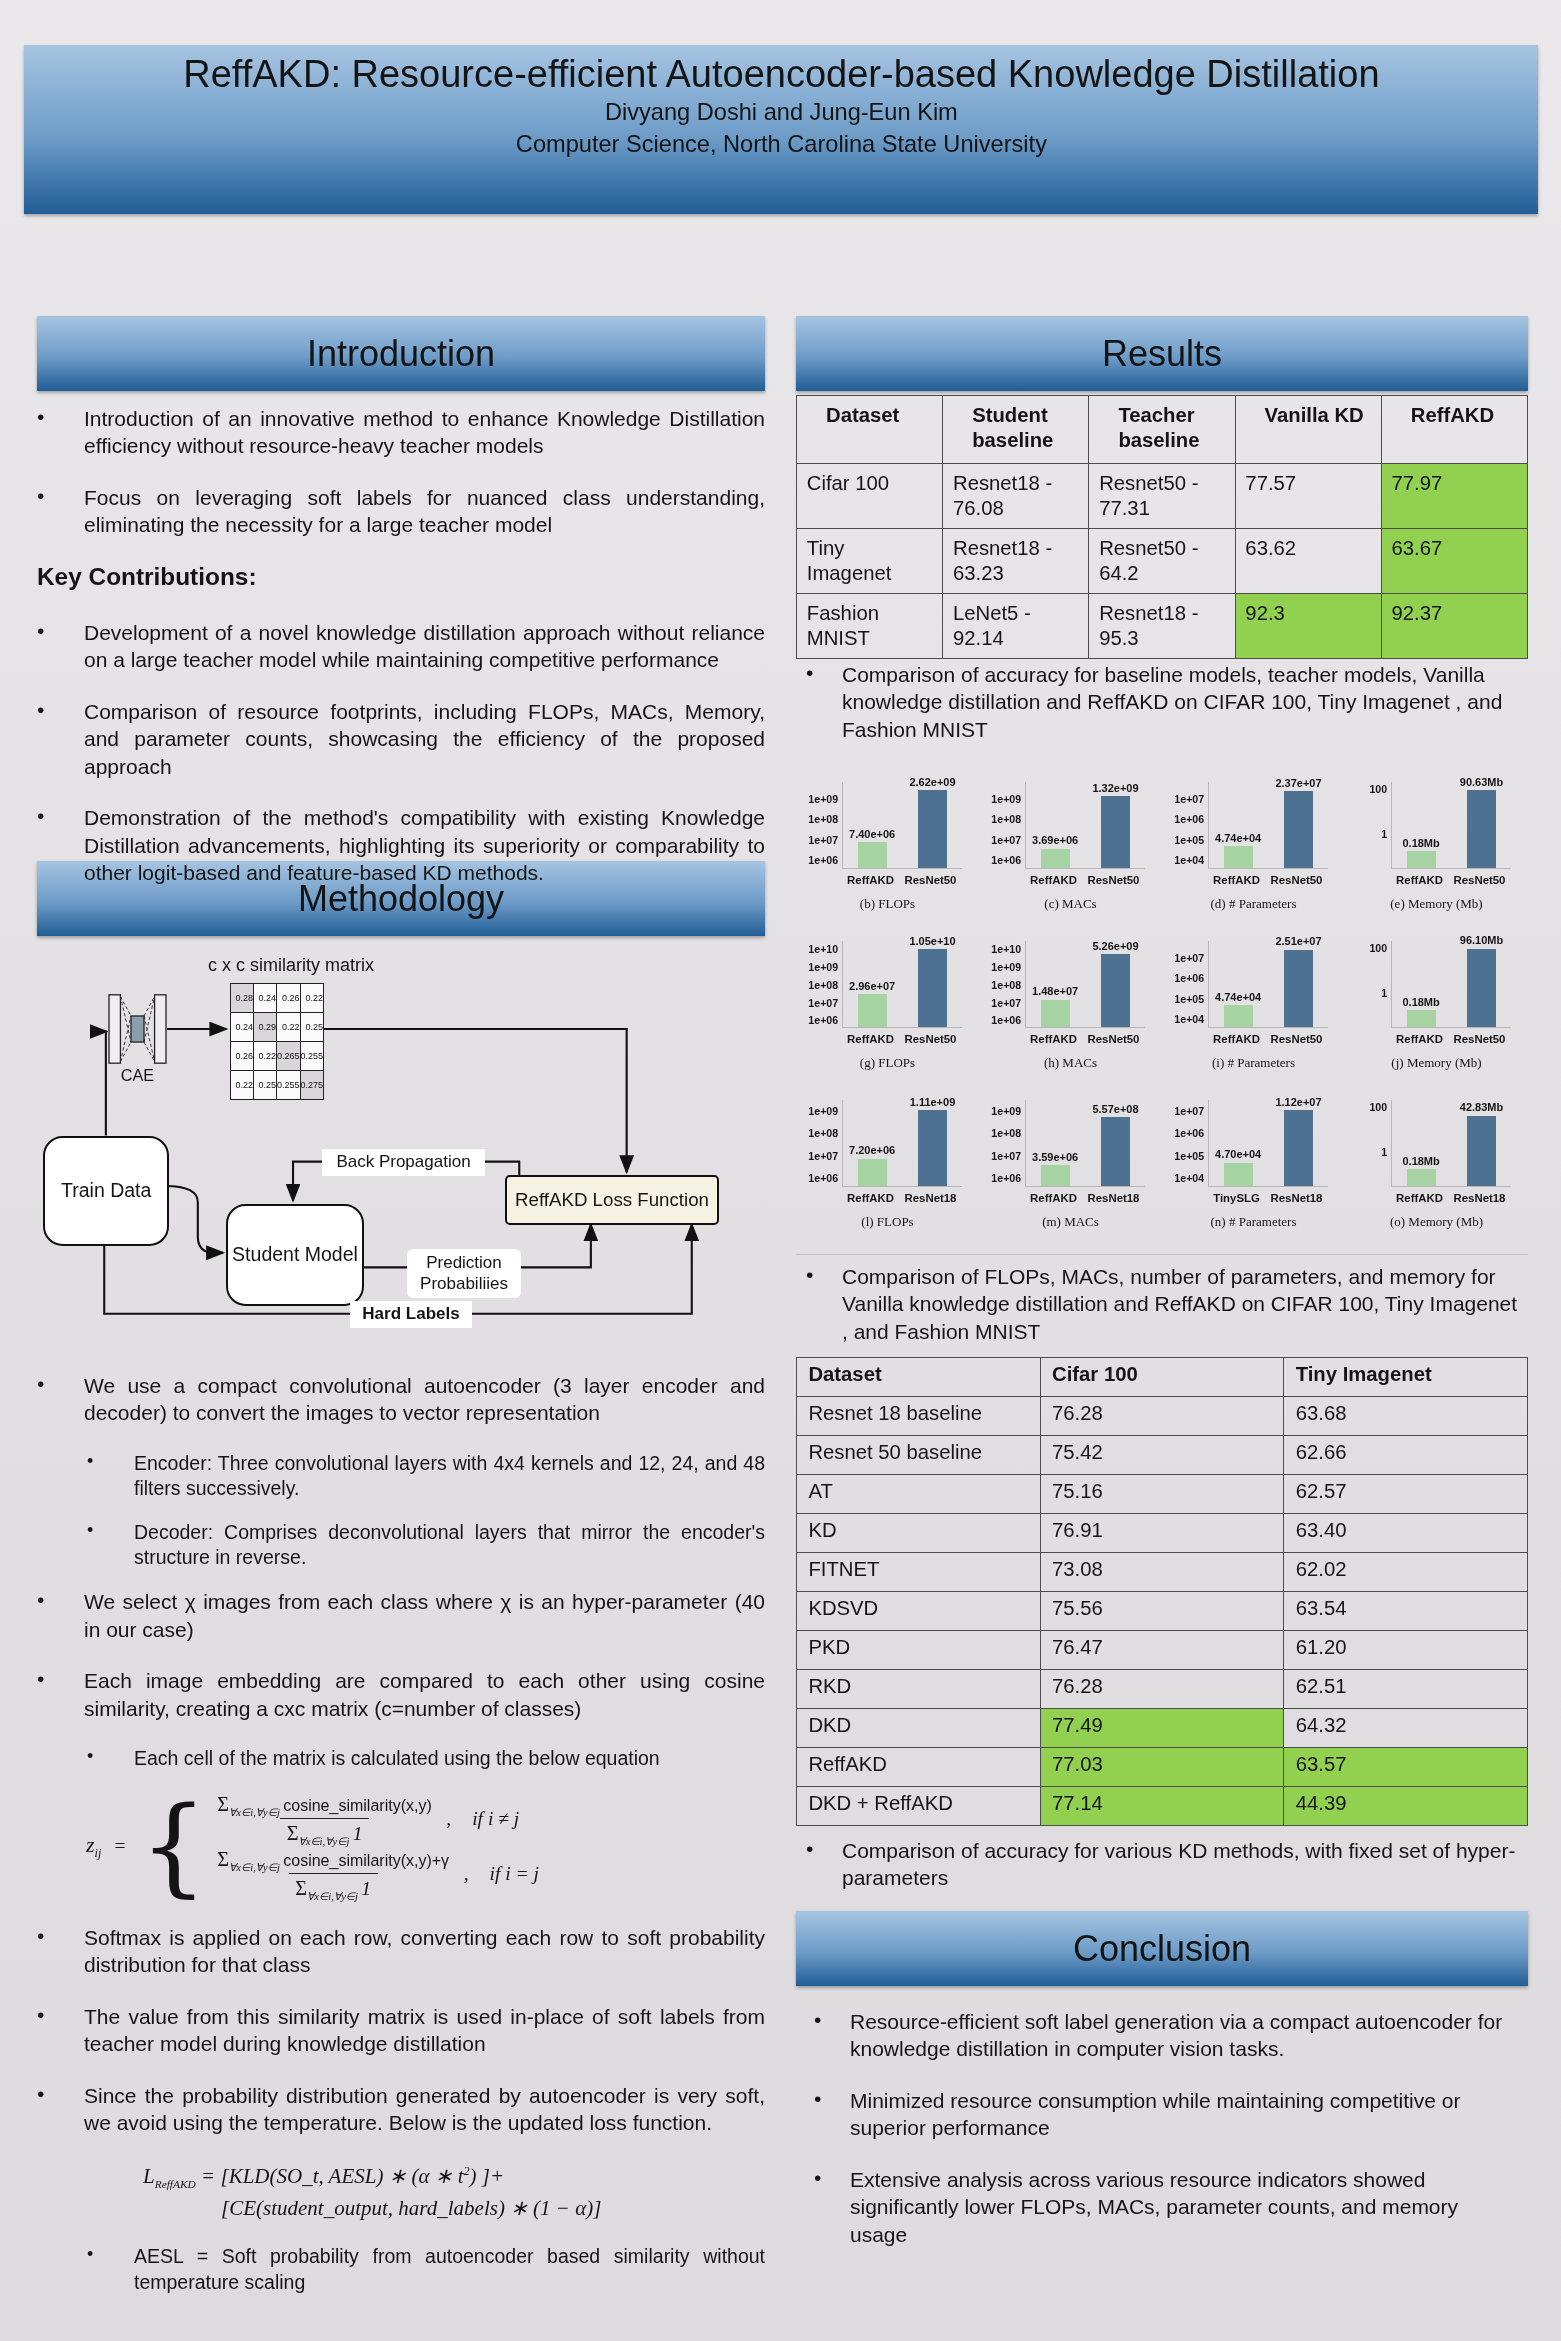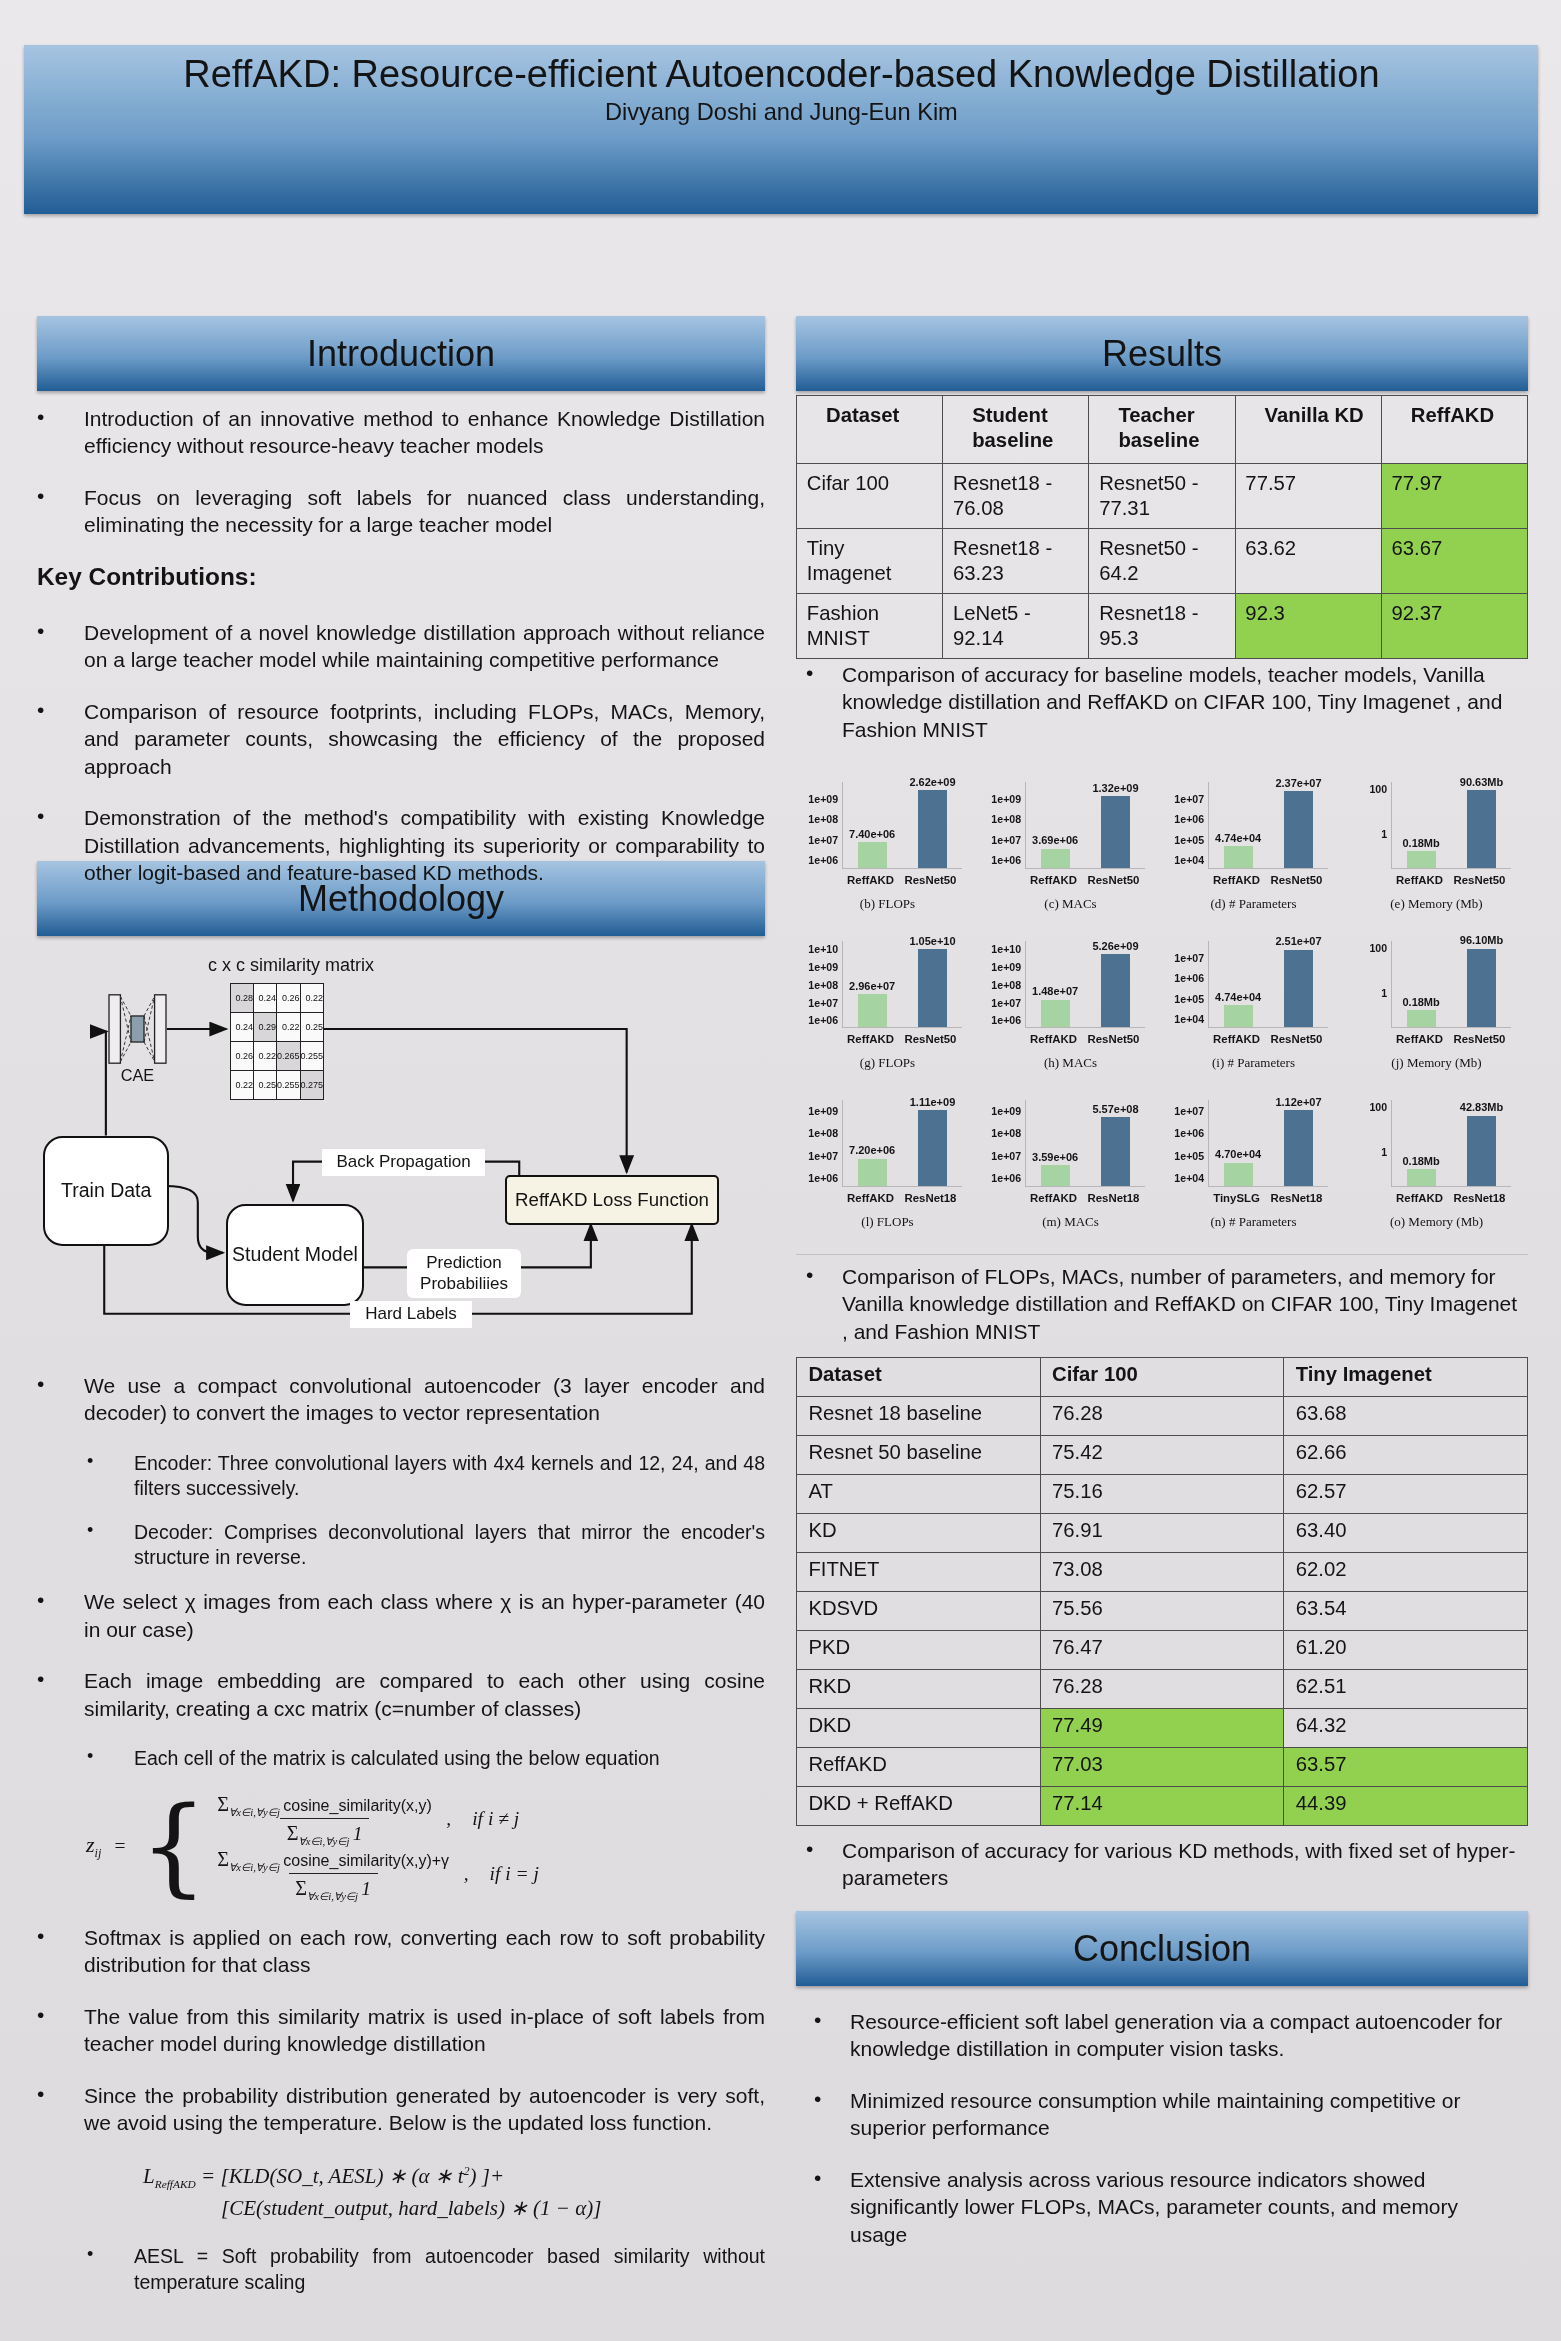--- a/index.html
+++ b/index.html
@@ -108,6 +108,7 @@
   <div class="banner" id="title-banner">
     <div class="t">ReffAKD: Resource-efficient Autoencoder-based Knowledge Distillation</div>
     <div class="a">Divyang Doshi and Jung-Eun Kim</div>
+    <div class="a">Computer Science, North Carolina State University</div>
   </div>
 
   <div class="banner sec" id="intro-header">

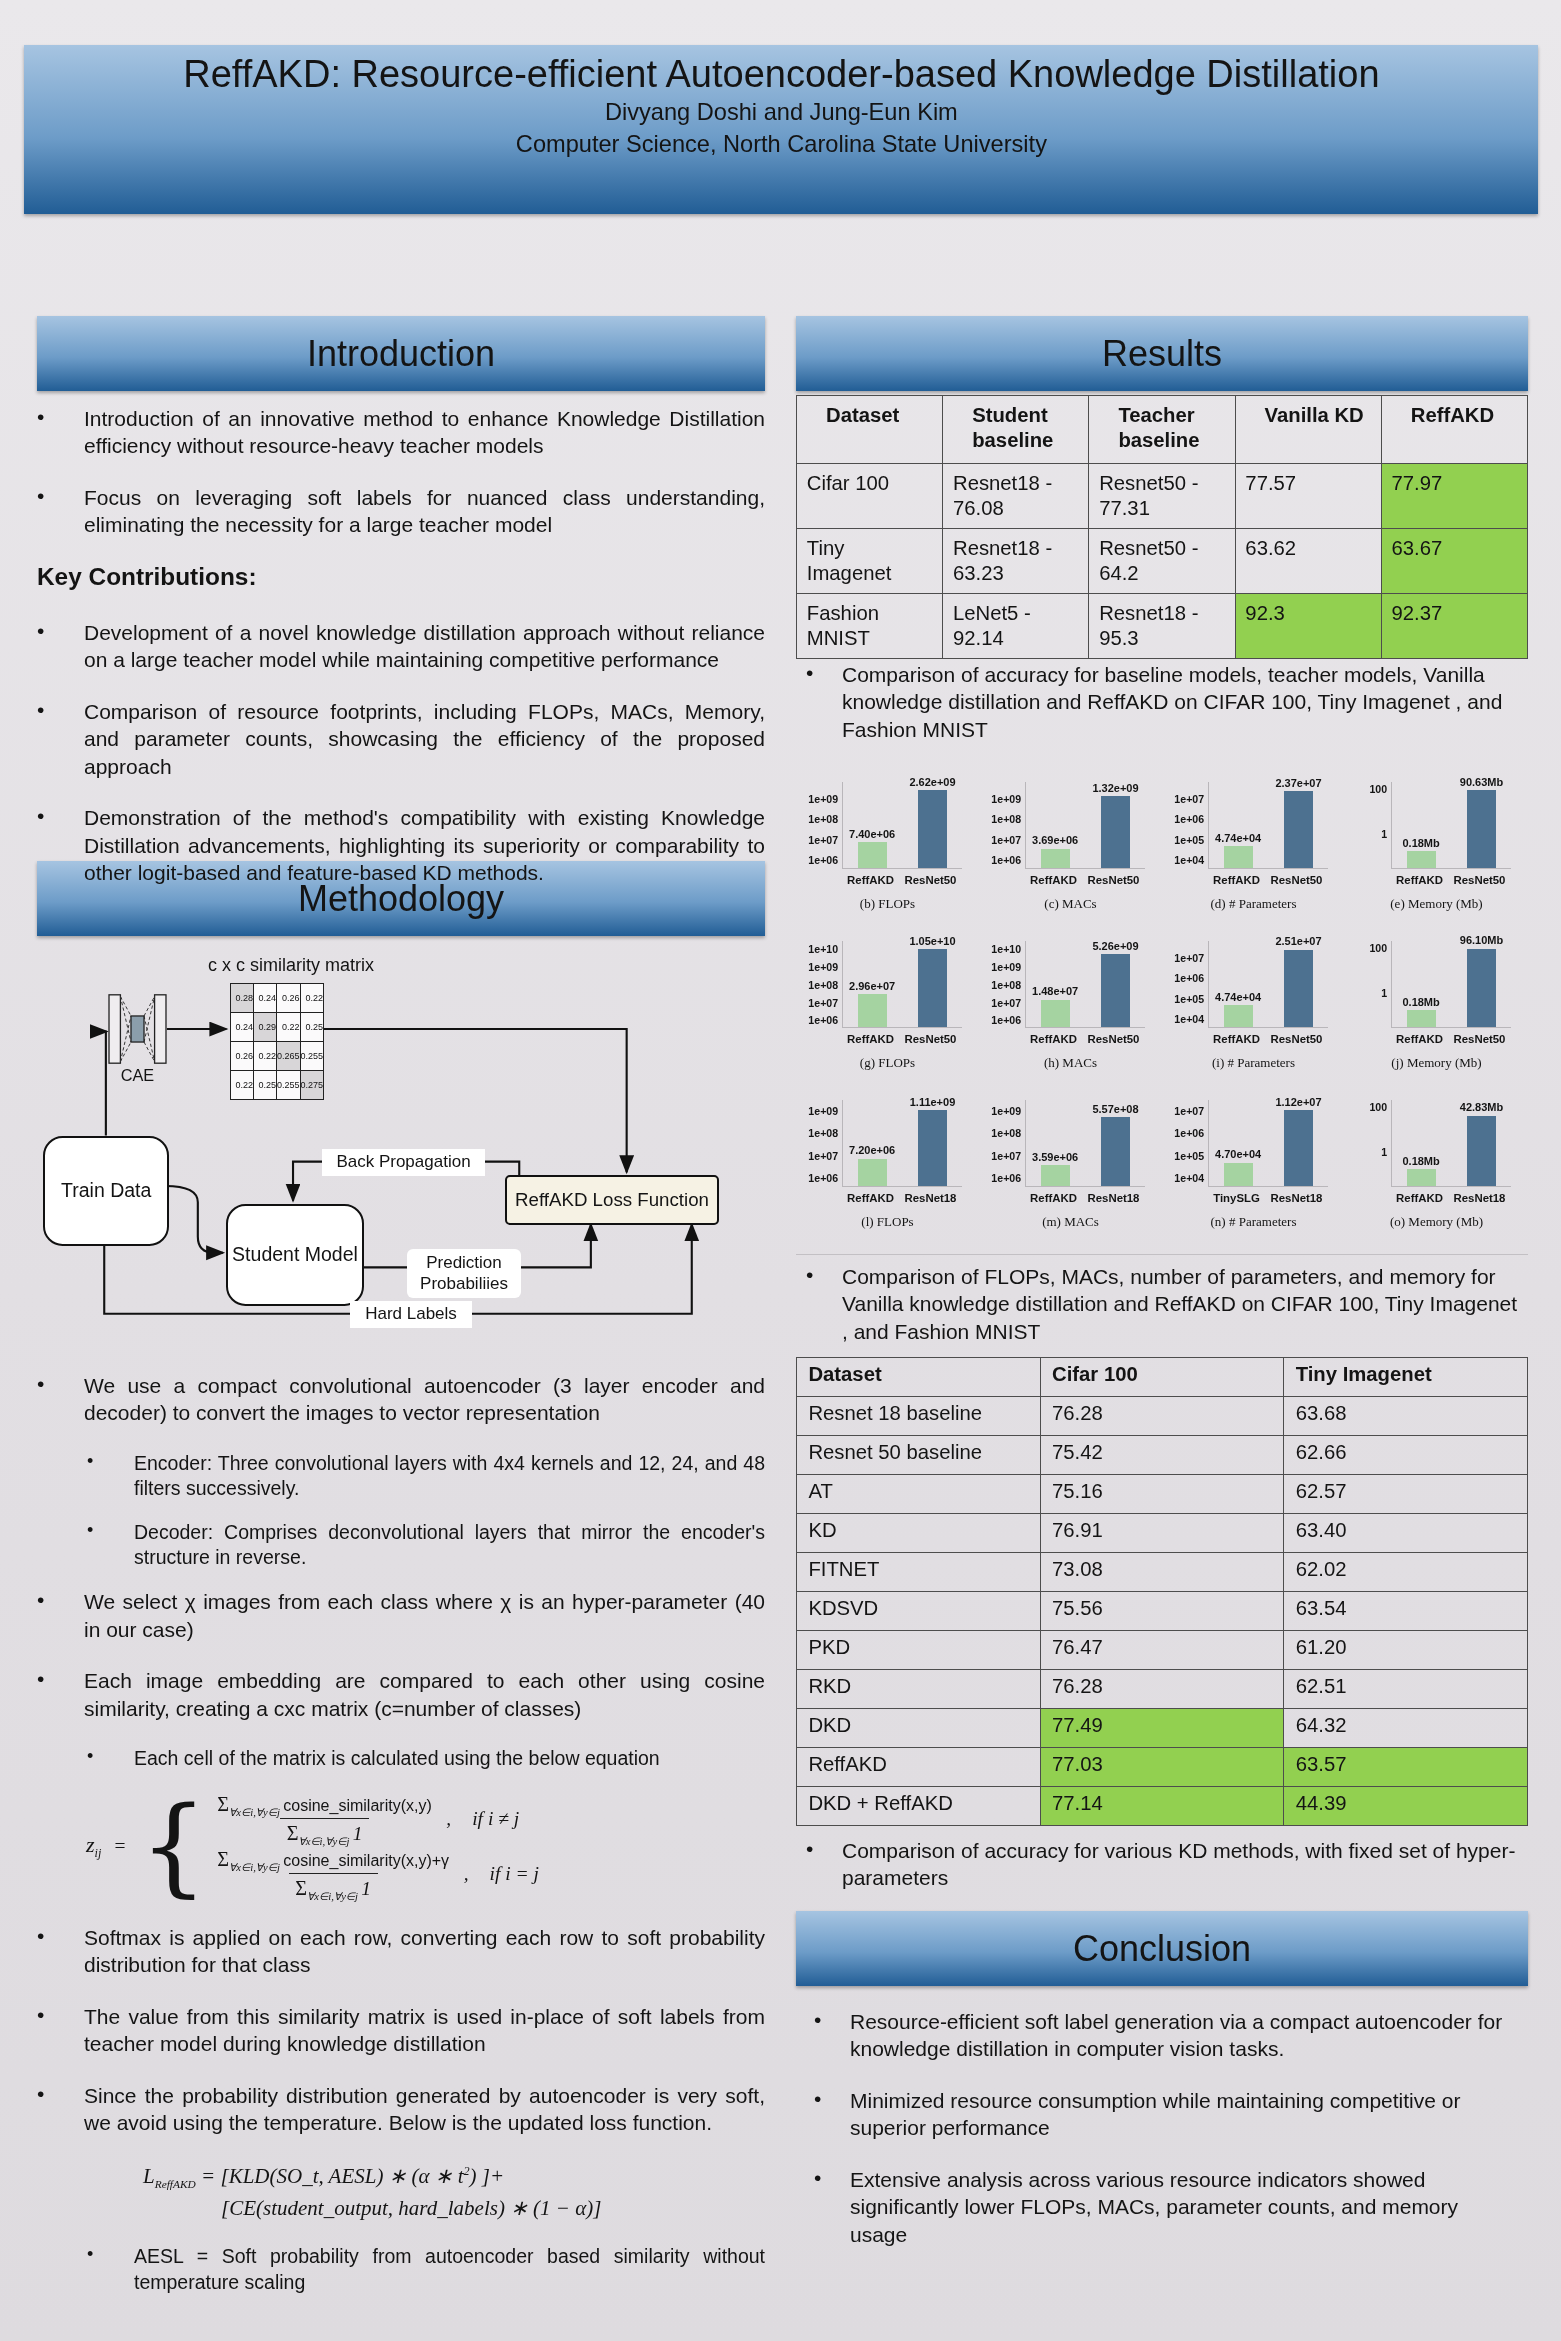--- a/index.html
+++ b/index.html
@@ -72,7 +72,7 @@
     text-align:center;font-size:17px;line-height:1.2;}
   #backprop-label{left:291px;top:199px;width:163px;height:27px;}
   #prediction-label{left:376px;top:299px;width:114px;height:49px;border-radius:6px;}
-  #hardlabels-label{left:319px;top:351px;width:122px;height:27px;}
+  #hardlabels-label{left:319px;top:351px;width:122px;height:27px;font-weight:bold;}
   #sim-title{position:absolute;left:138px;top:4.9px;width:244px;text-align:center;font-size:18px;}
   #sim-matrix{position:absolute;left:199px;top:33px;border-collapse:collapse;}
   #sim-matrix td{width:22px;height:28px;border:1.2px solid #222;font-size:9px;text-align:right;

